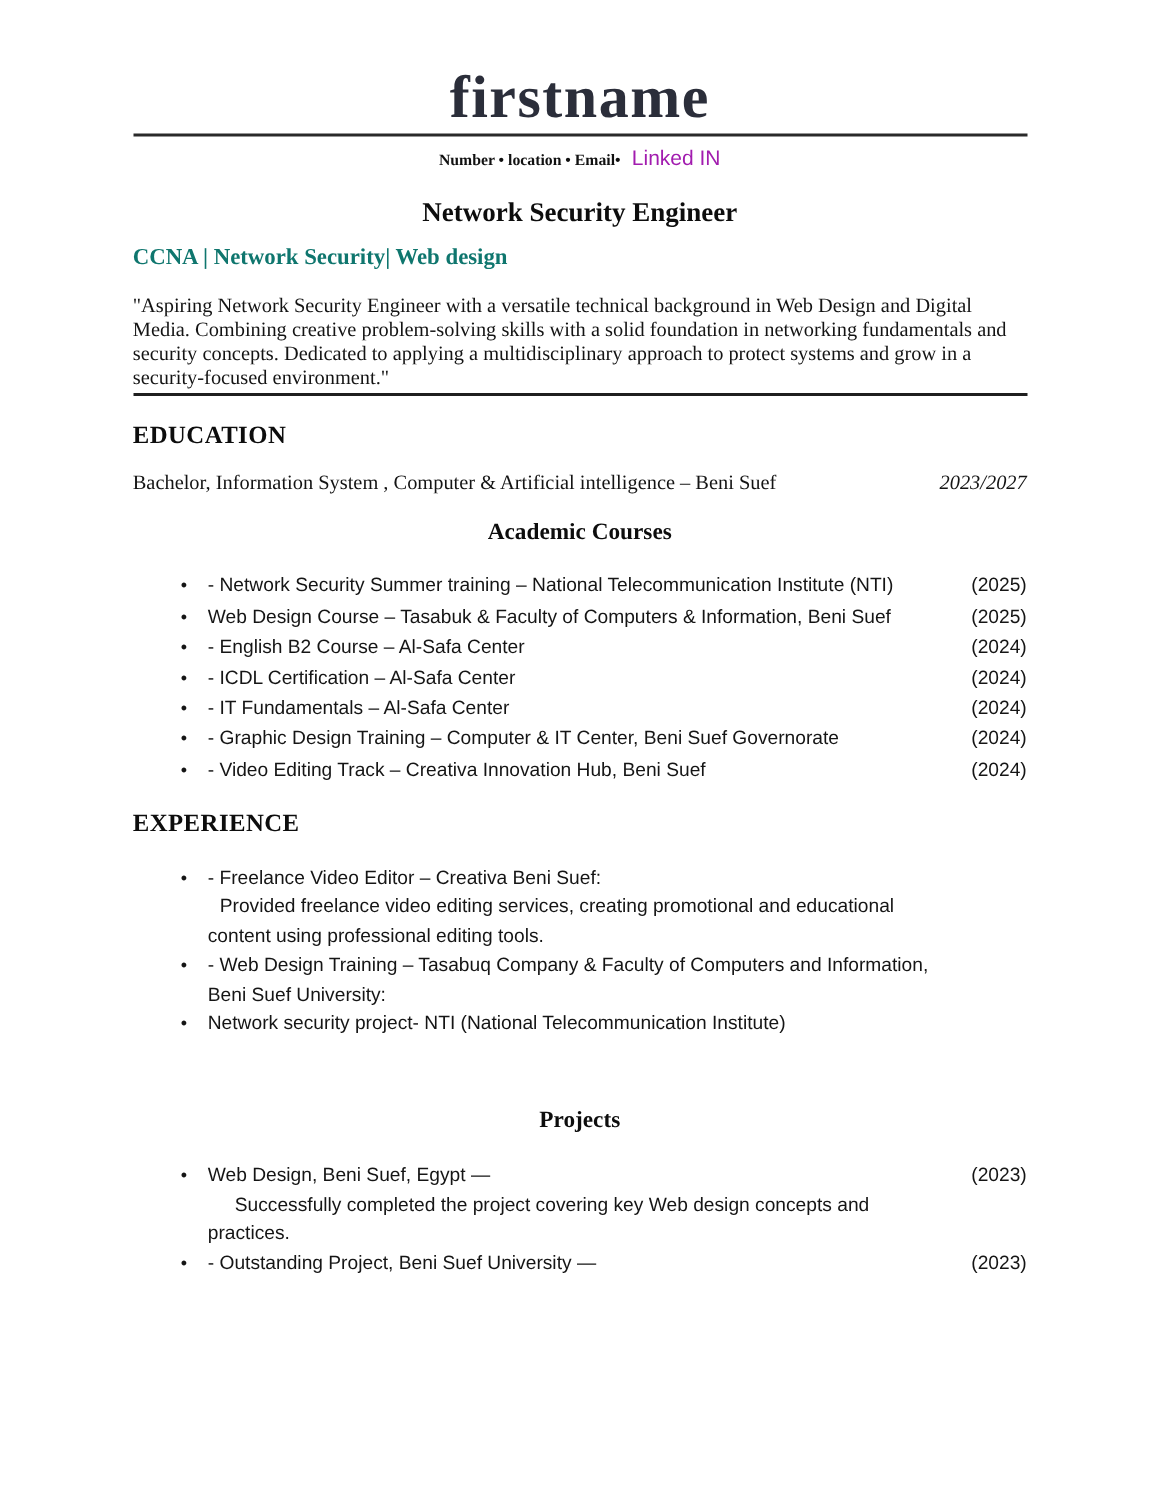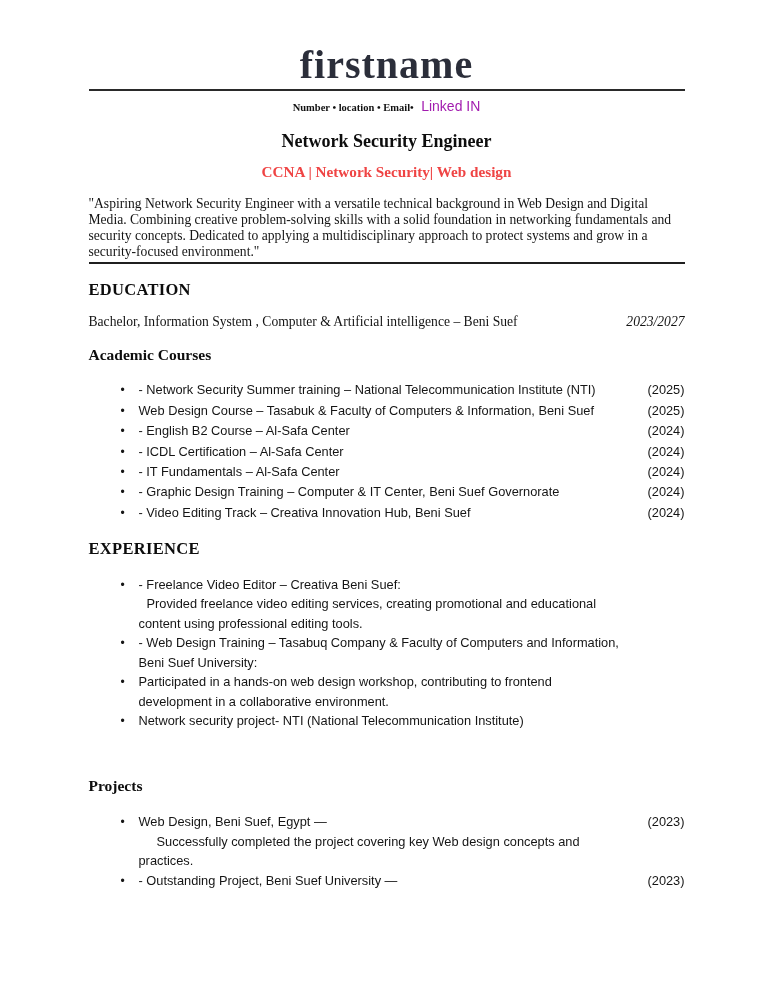--- a/index.html
+++ b/index.html
@@ -28,8 +28,8 @@
     font-family:"Liberation Serif",serif;font-weight:700;font-size:18px;line-height:1.2;color:#0d0d0d;
   }
   .skills-line{
-    margin:10px 0 0;text-align:center;
-    font-family:"Liberation Serif",serif;font-weight:700;font-size:15.2px;line-height:1.2;color:#ef4444;
+    margin:10px 0 0;
+    font-family:"Liberation Serif",serif;font-weight:700;font-size:15.2px;line-height:1.2;color:#0f766e;
   }
   .summary{
     margin:15px 0 0;

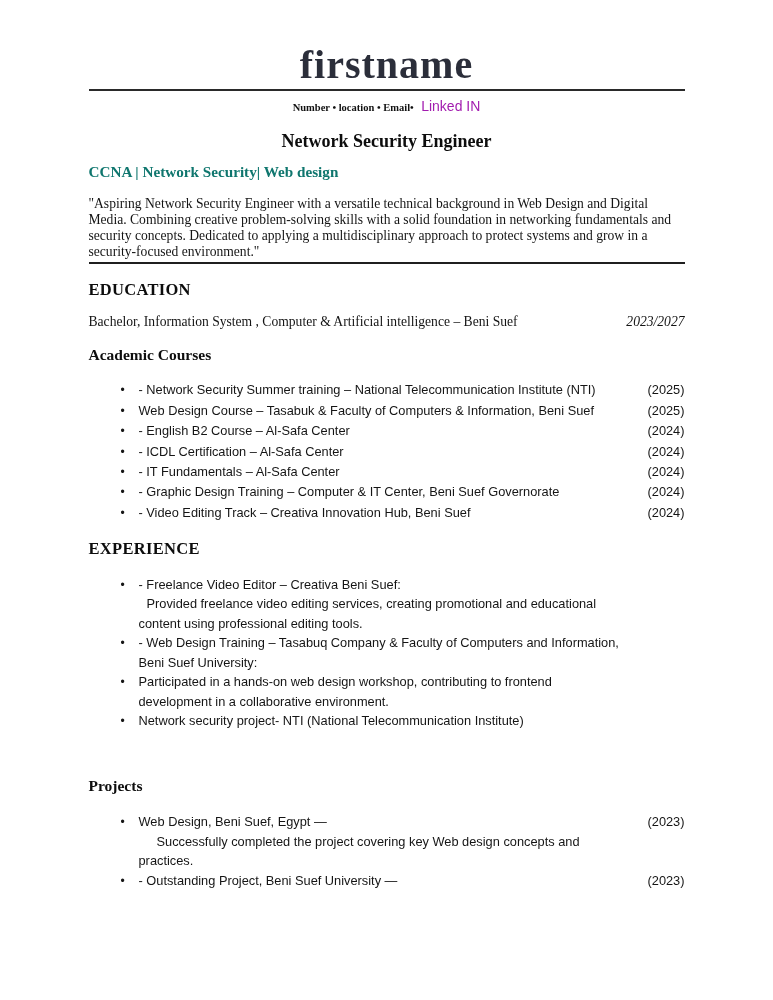--- a/index.html
+++ b/index.html
@@ -45,7 +45,7 @@
   }
   .h-minor{
     margin:15px 0 0;
-    font-family:"Liberation Serif",serif;font-weight:700;font-size:15.5px;line-height:1.25;color:#0d0d0d;
+    font-family:"Liberation Serif",serif;font-weight:700;font-size:15.5px;line-height:1.25;color:#0d0d0d;text-align:center;
   }
   .h-projects{margin-top:44px;}
 

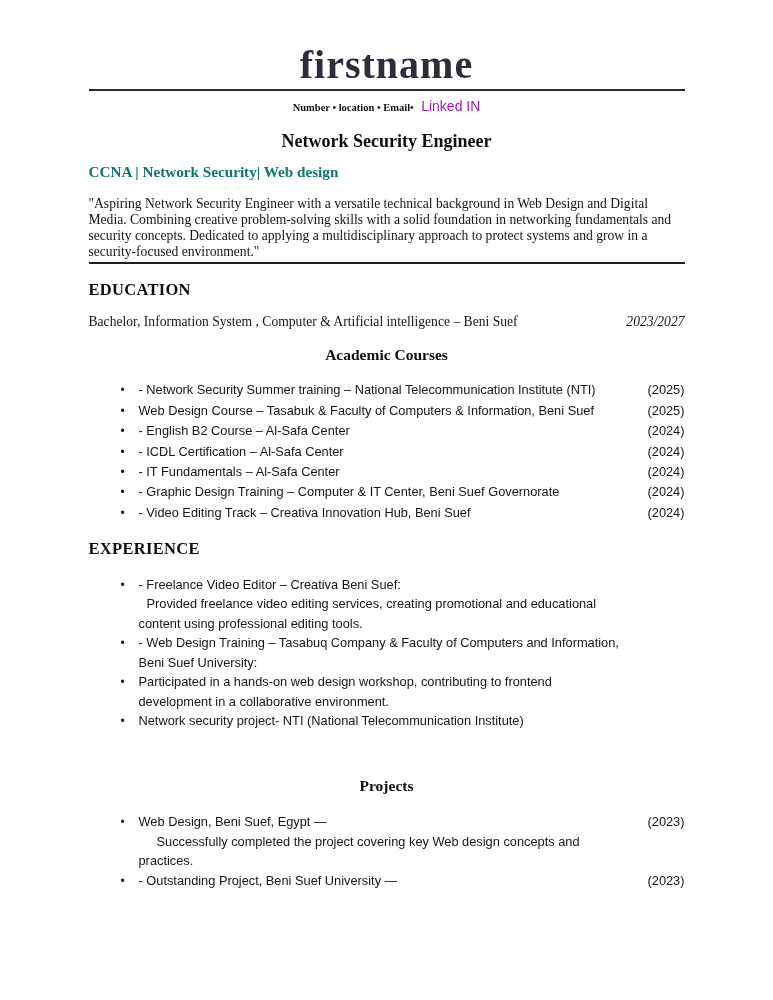--- a/index.html
+++ b/index.html
@@ -190,14 +190,6 @@
           </div>
         </li>
 
-        <li>
-          <span class="bullet"></span>
-          <div class="item-body">
-            <span class="item-text">Participated in a hands-on web design workshop, contributing to frontend
-development in a collaborative environment.</span>
-            
-          </div>
-        </li>
 
         <li>
           <span class="bullet"></span>

